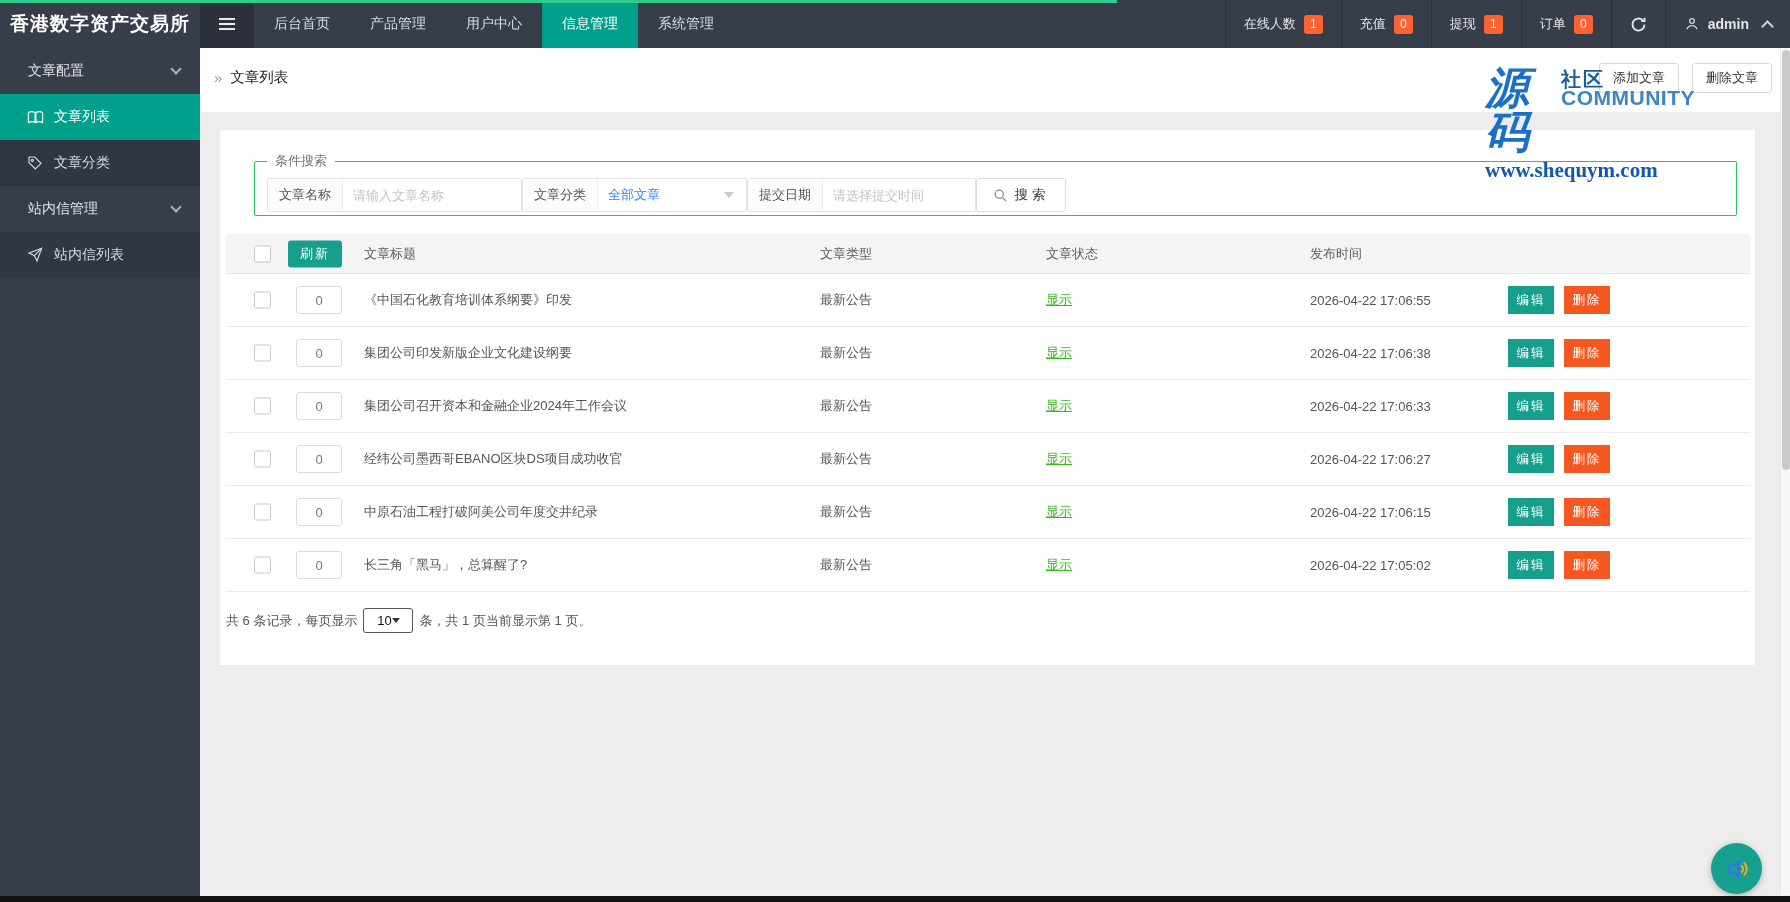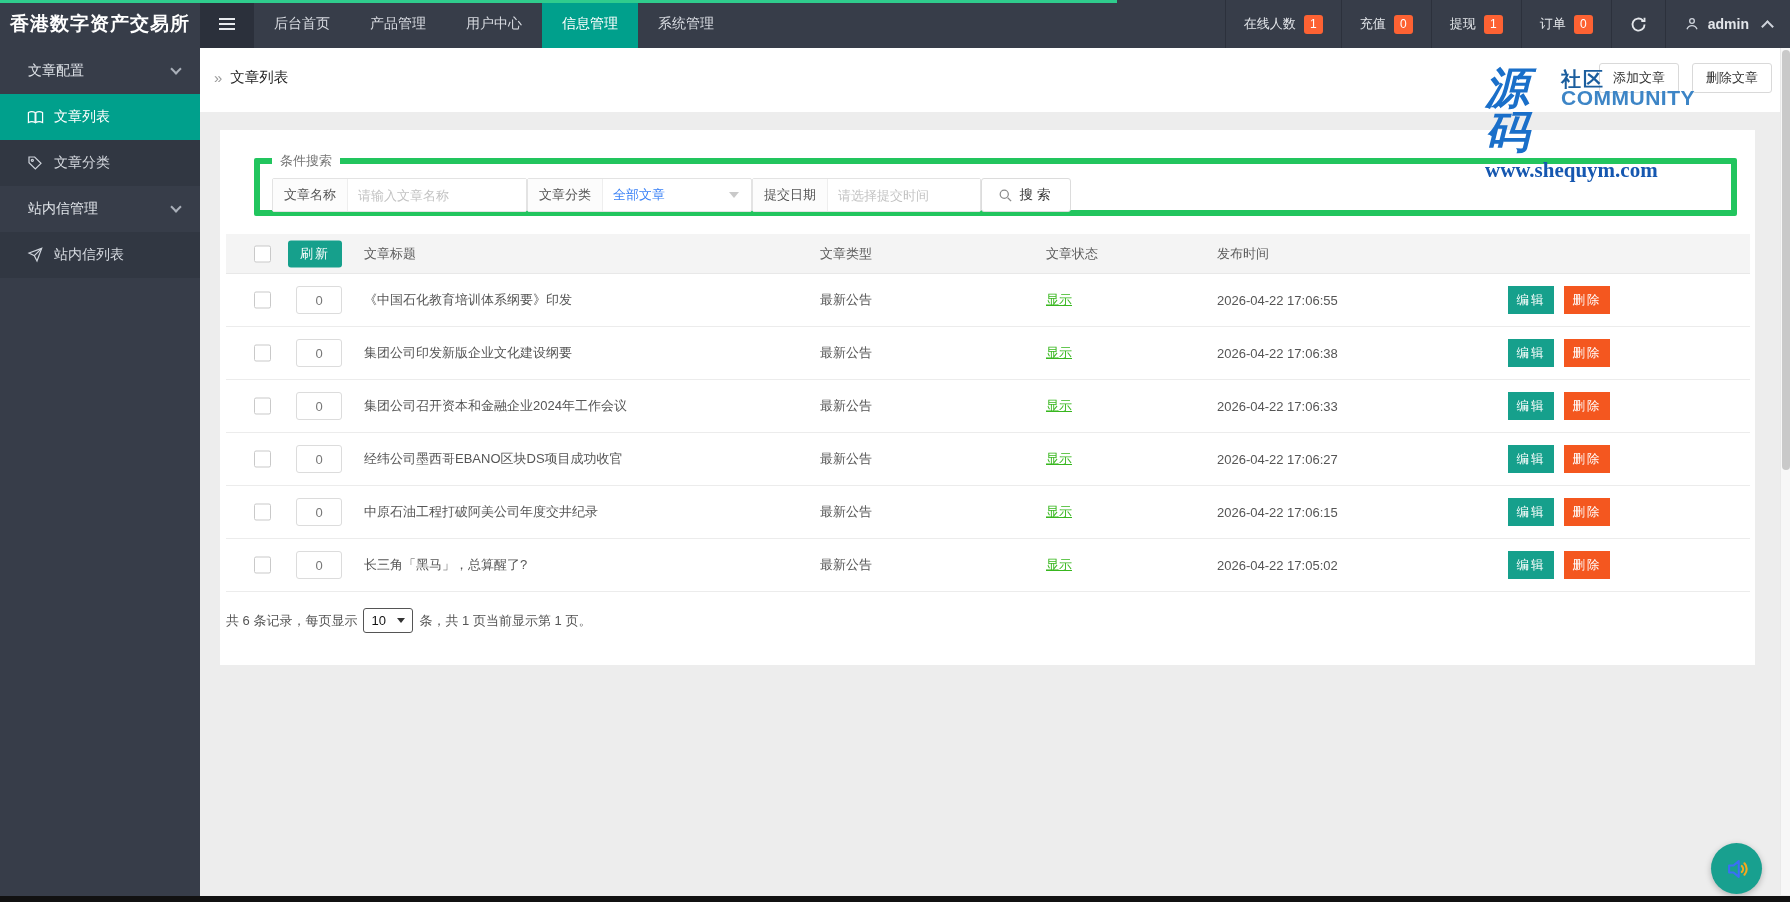--- a/index.html
+++ b/index.html
@@ -72,7 +72,7 @@
            background:#ffffff; z-index:4; }
 
   fieldset.search-box { position:absolute; left:34px; top:22px; right:18px; height:64px;
-                        border:6px solid #22c55e; border-radius:2px; }
+                        border:1px solid #22c55e; border-radius:2px; }
   fieldset.search-box legend { margin-left:12px; padding:0 8px; font-size:13px; color:#737373; }
   .search-row { display:flex; align-items:center; margin:8px 0 0 12px; }
   .igroup { display:flex; height:34px; border:1px solid #e3e3e3; border-radius:2px; background:#fff; }

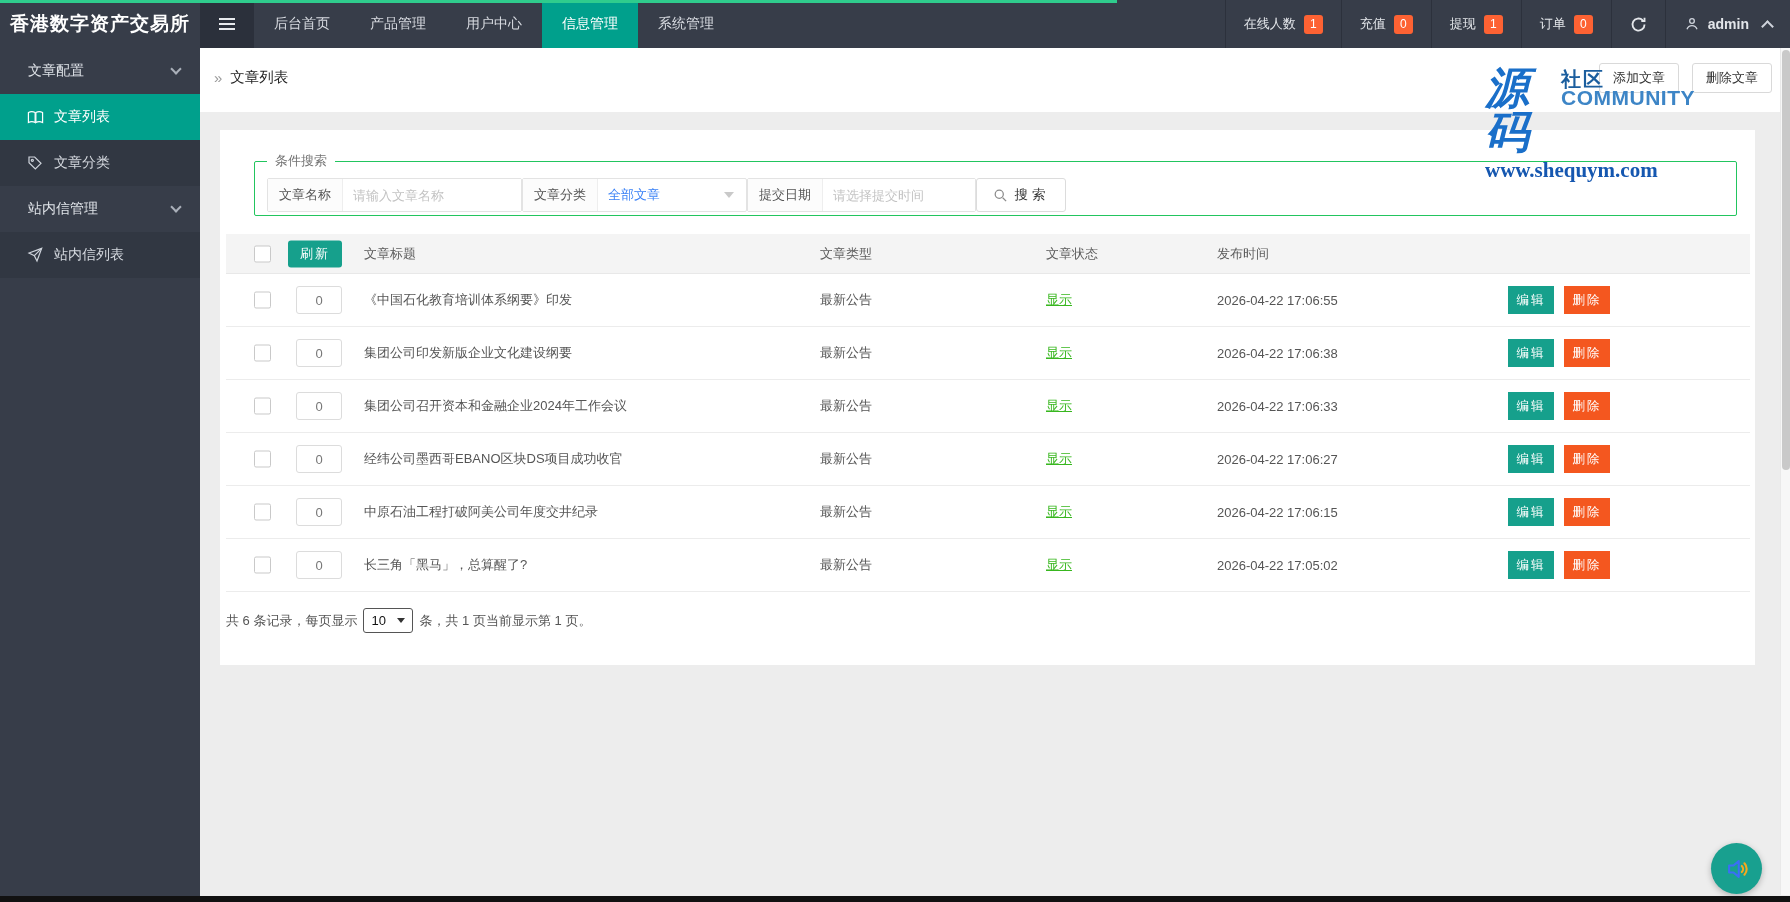--- a/index.html
+++ b/index.html
@@ -98,7 +98,7 @@
   .cell { position:absolute; top:50%; transform:translateY(-50%); white-space:nowrap; }
   .c-check { left:28px; } .c-refresh { left:62px; } .c-count { left:70px; }
   .c-title { left:138px; } .c-type { left:594px; } .c-status { left:820px; }
-  .c-time { left:991px; } .c-edit { left:1282px; } .c-del { left:1338px; }
+  .c-time { left:1084px; } .c-edit { left:1282px; } .c-del { left:1338px; }
   .checkbox { width:17px; height:17px; border:1px solid #c9c9c9; border-radius:2px;
               background:#fff; cursor:pointer; }
   .refresh-btn { width:54px; height:27px; background:#16a08c; color:#fff; border:0; border-radius:3px;

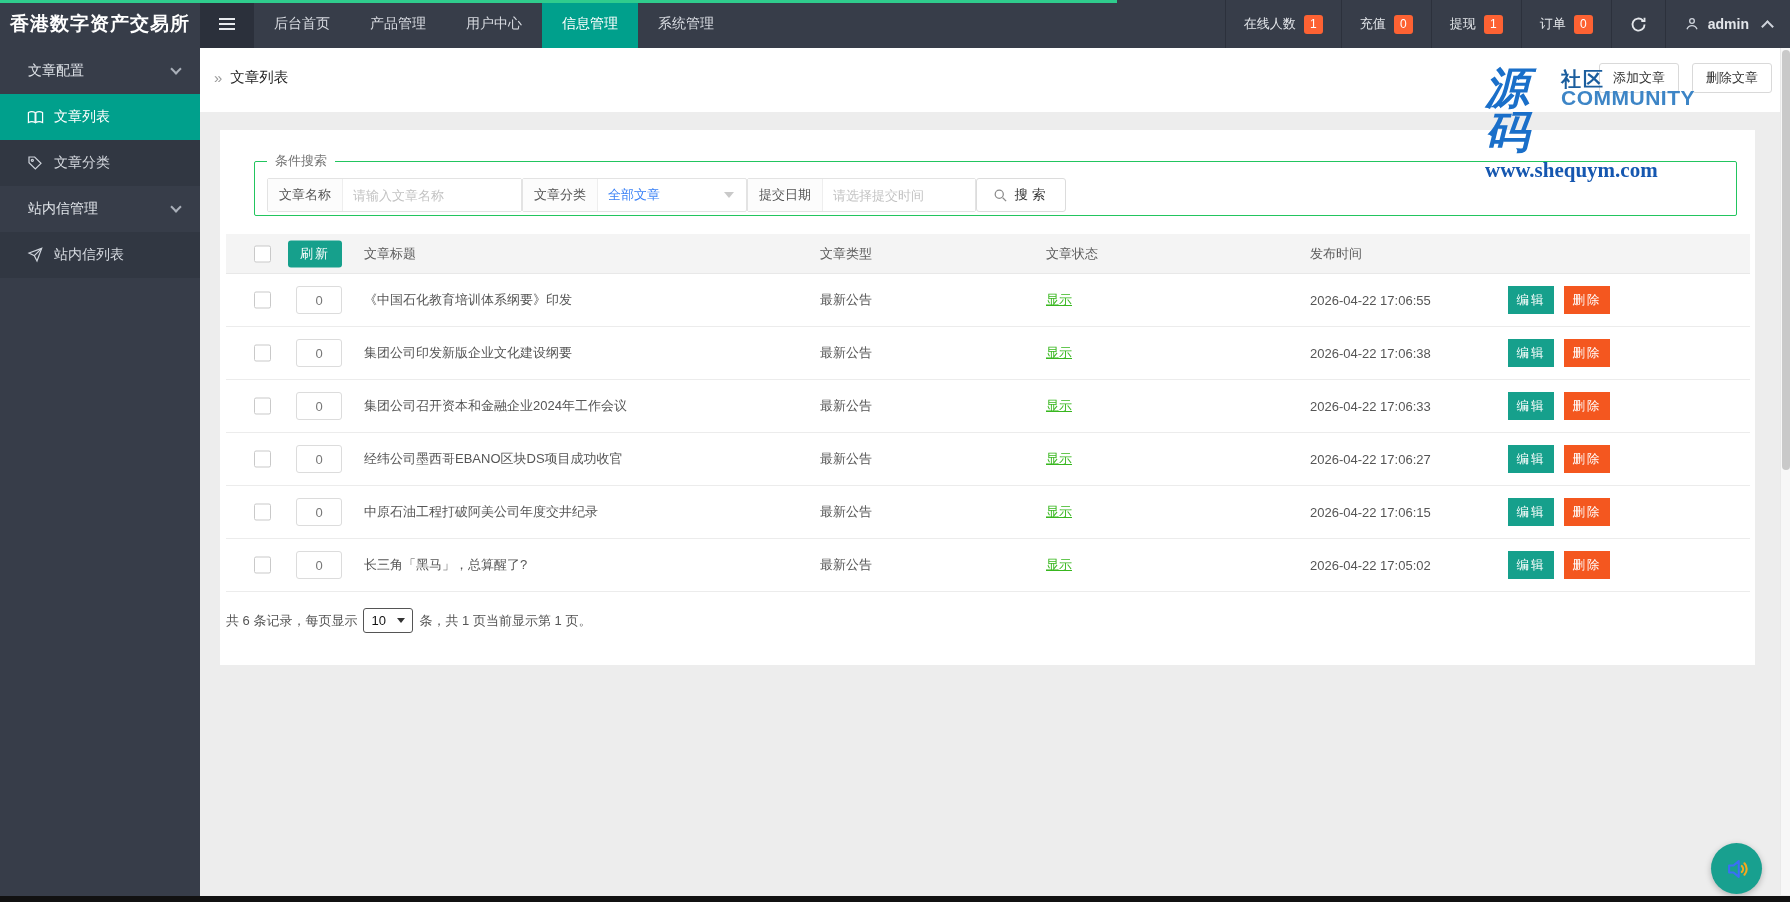--- a/index.html
+++ b/index.html
@@ -114,7 +114,7 @@
   .pager { position:absolute; left:6px; top:478px; display:flex; align-items:center; gap:6px;
            font-size:13px; color:#555; }
   .page-size { width:50px; height:25px; border:1px solid #555; border-radius:3px; background:#fff;
-               display:flex; align-items:center; justify-content:space-between; padding:0 7px;
+               display:flex; align-items:center; justify-content:center; padding:0 7px;
                font-size:13px; color:#111; cursor:pointer; }
   .ps-caret { width:0; height:0; border-left:4px solid transparent; border-right:4px solid transparent;
               border-top:5px solid #333; }

